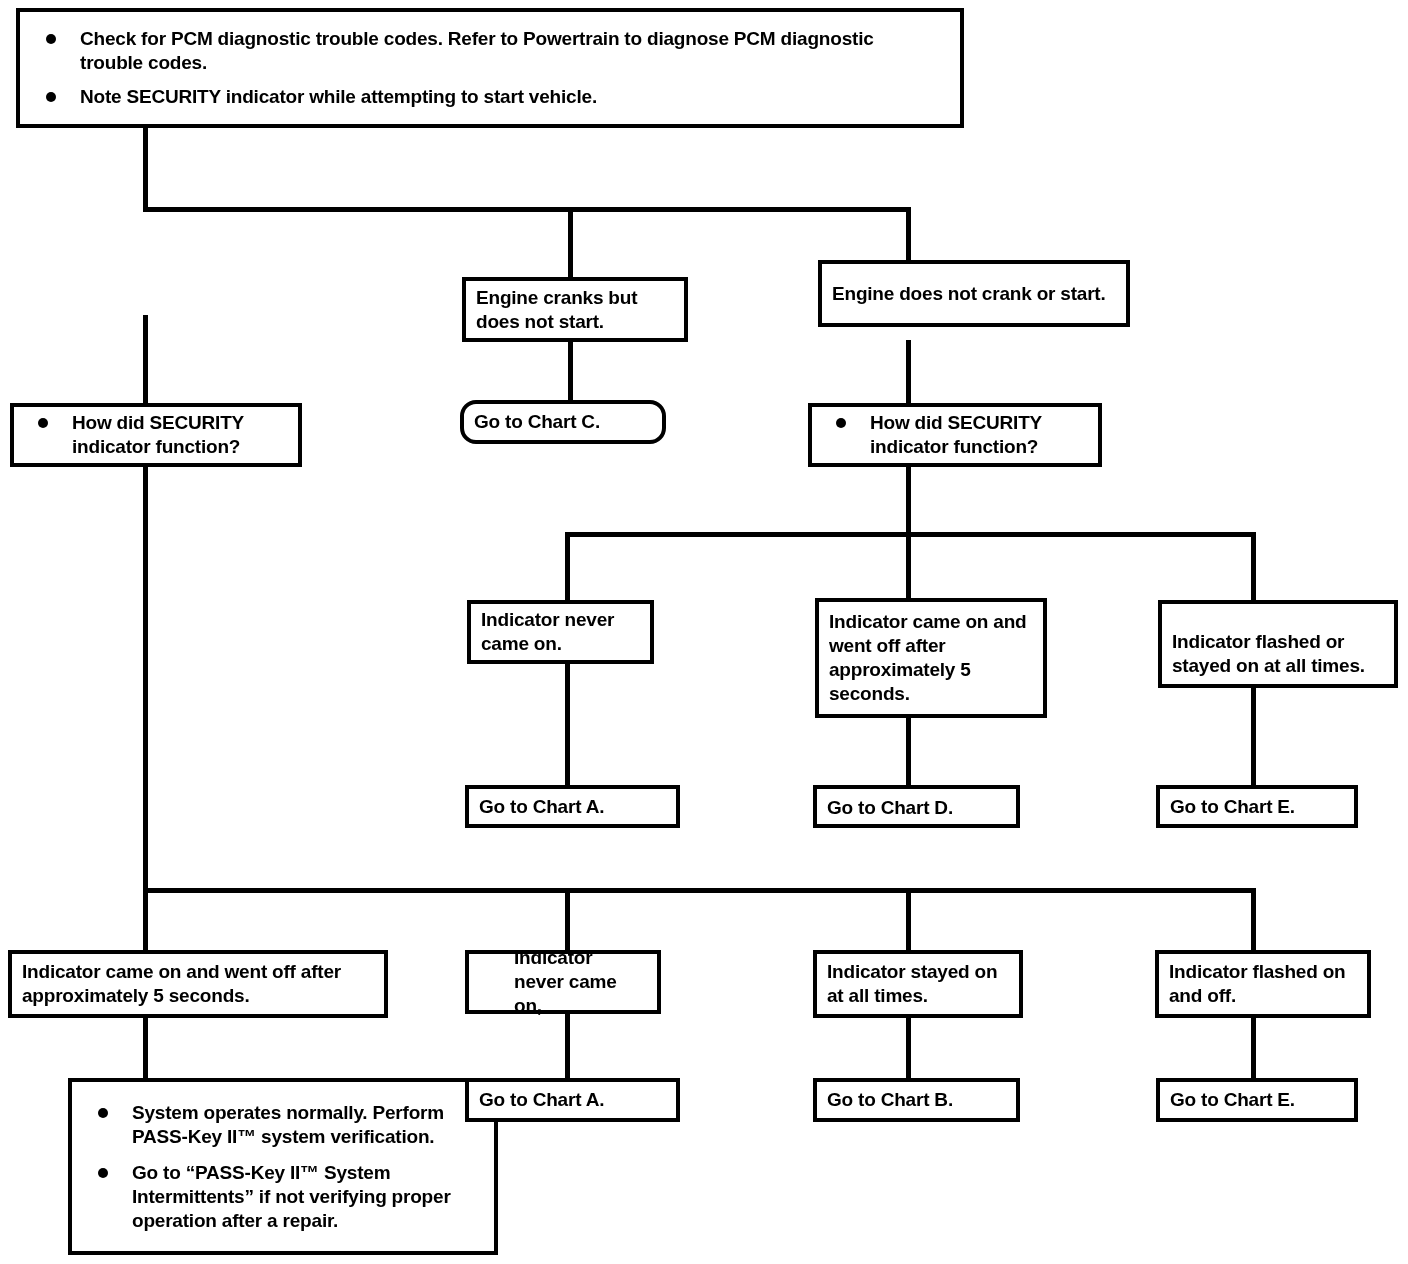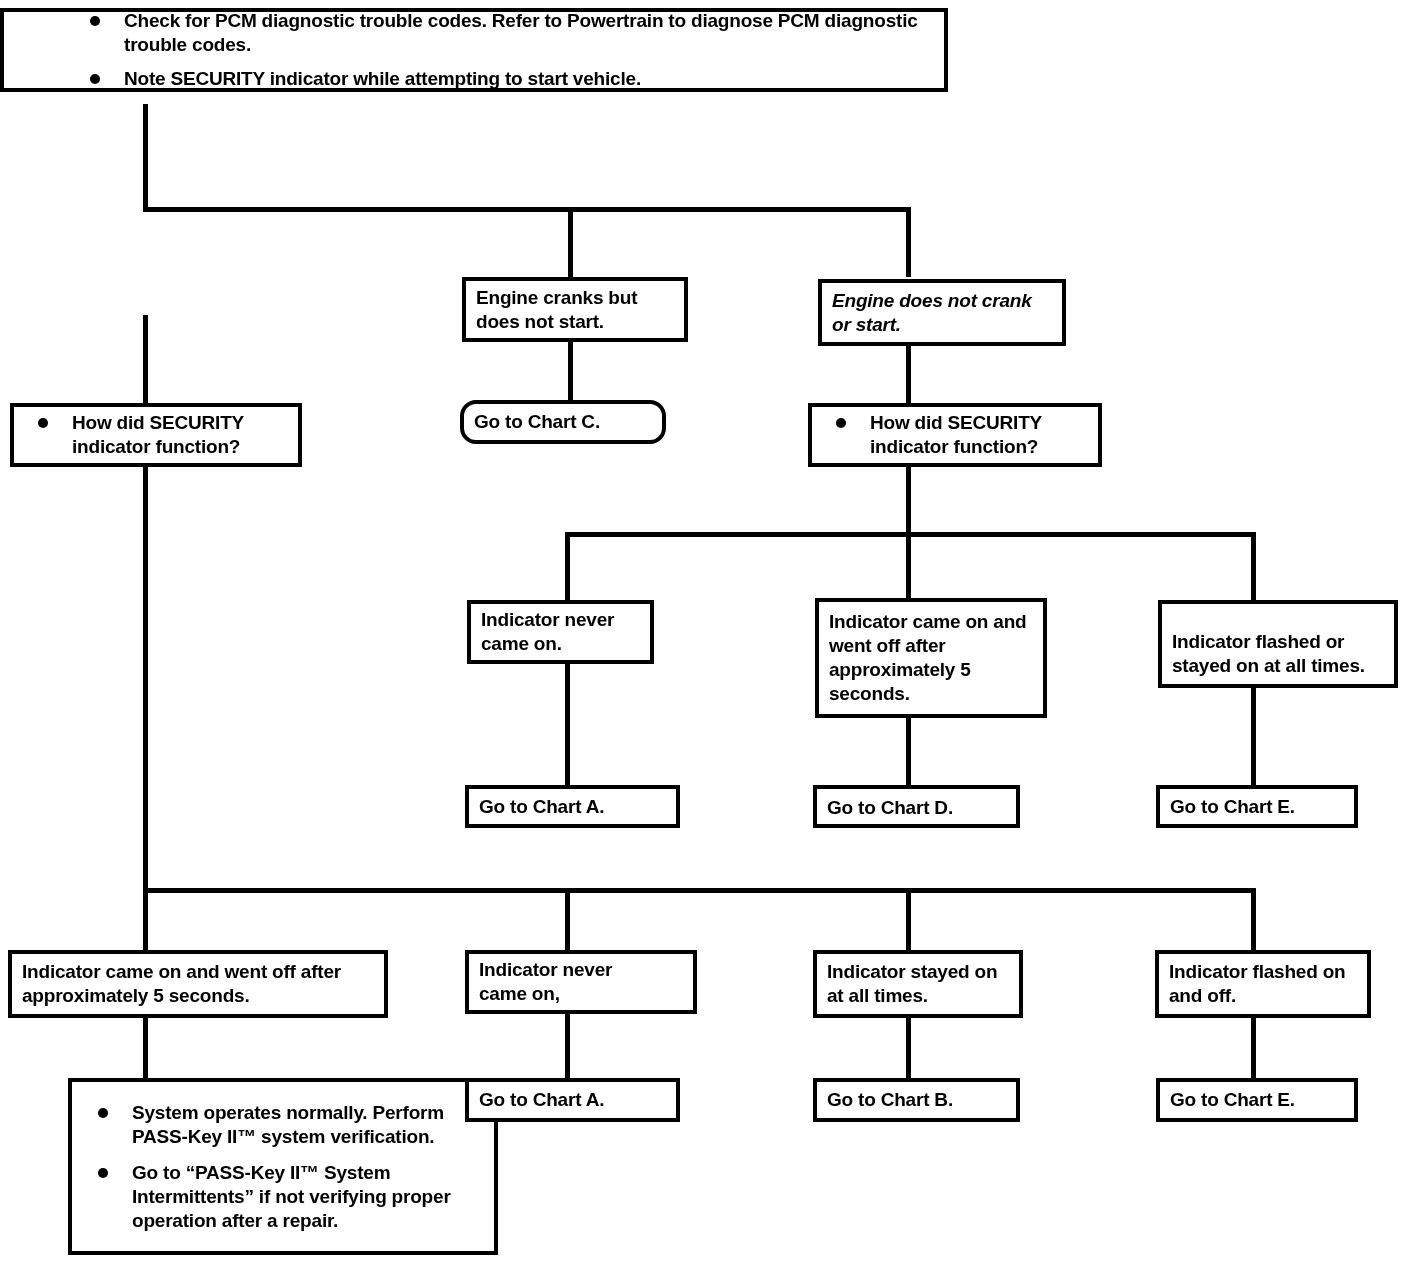--- a/index.html
+++ b/index.html
@@ -93,7 +93,7 @@
     <div class="line" style="left:1251px; top:1016px; width:5px;   height:64px;"></div>
   </div>
 
-  <div class="node" id="node-start" style="left:0; top:8px; width:948px; height:84px;align-items:flex-end;">
+  <div class="node" id="node-start" style="left:16px; top:8px; width:948px; height:120px;">
     <div class="bullets" style="padding-left:26px;">
       <div class="bullet">
         <span class="dot"></span>

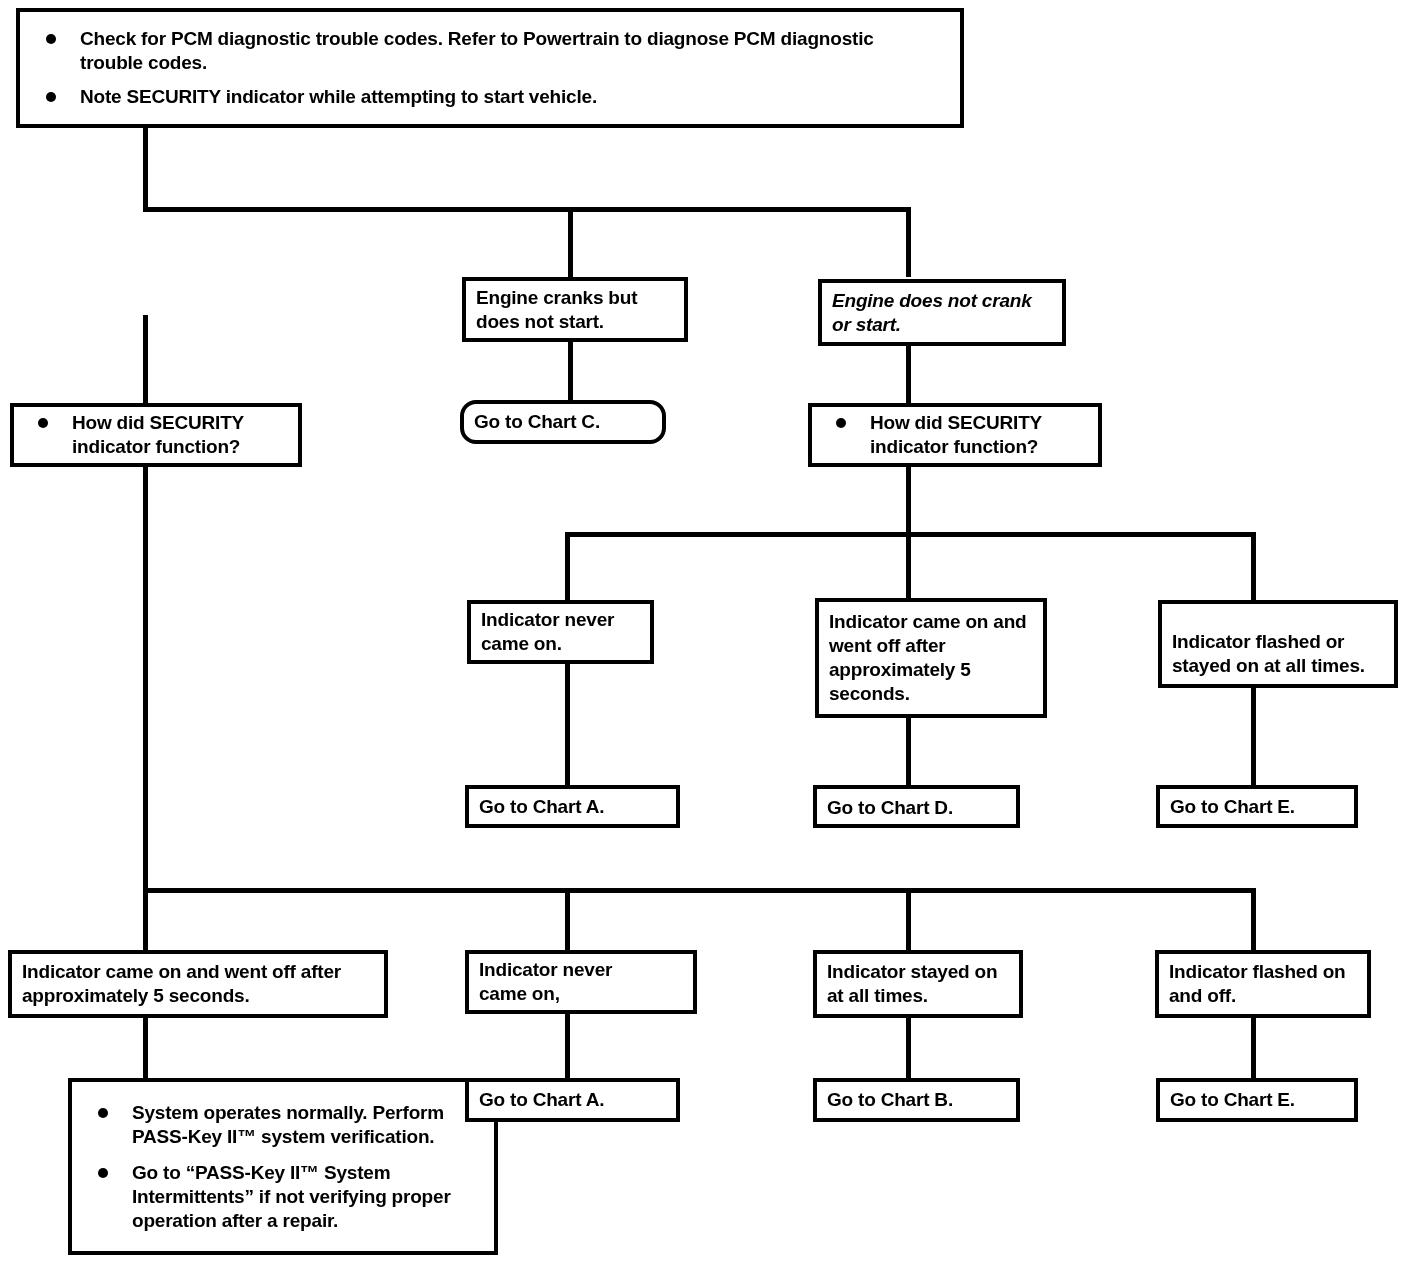--- a/index.html
+++ b/index.html
@@ -111,7 +111,7 @@
     <div class="txt">Engine cranks but does not start.</div>
   </div>
 
-  <div class="node" style="left:818px; top:279px; width:248px; height:67px;font-style:italic;">
+  <div class="node" style="left:818px; top:260px; width:312px; height:67px;">
     <div class="txt">Engine does not crank or start.</div>
   </div>
 

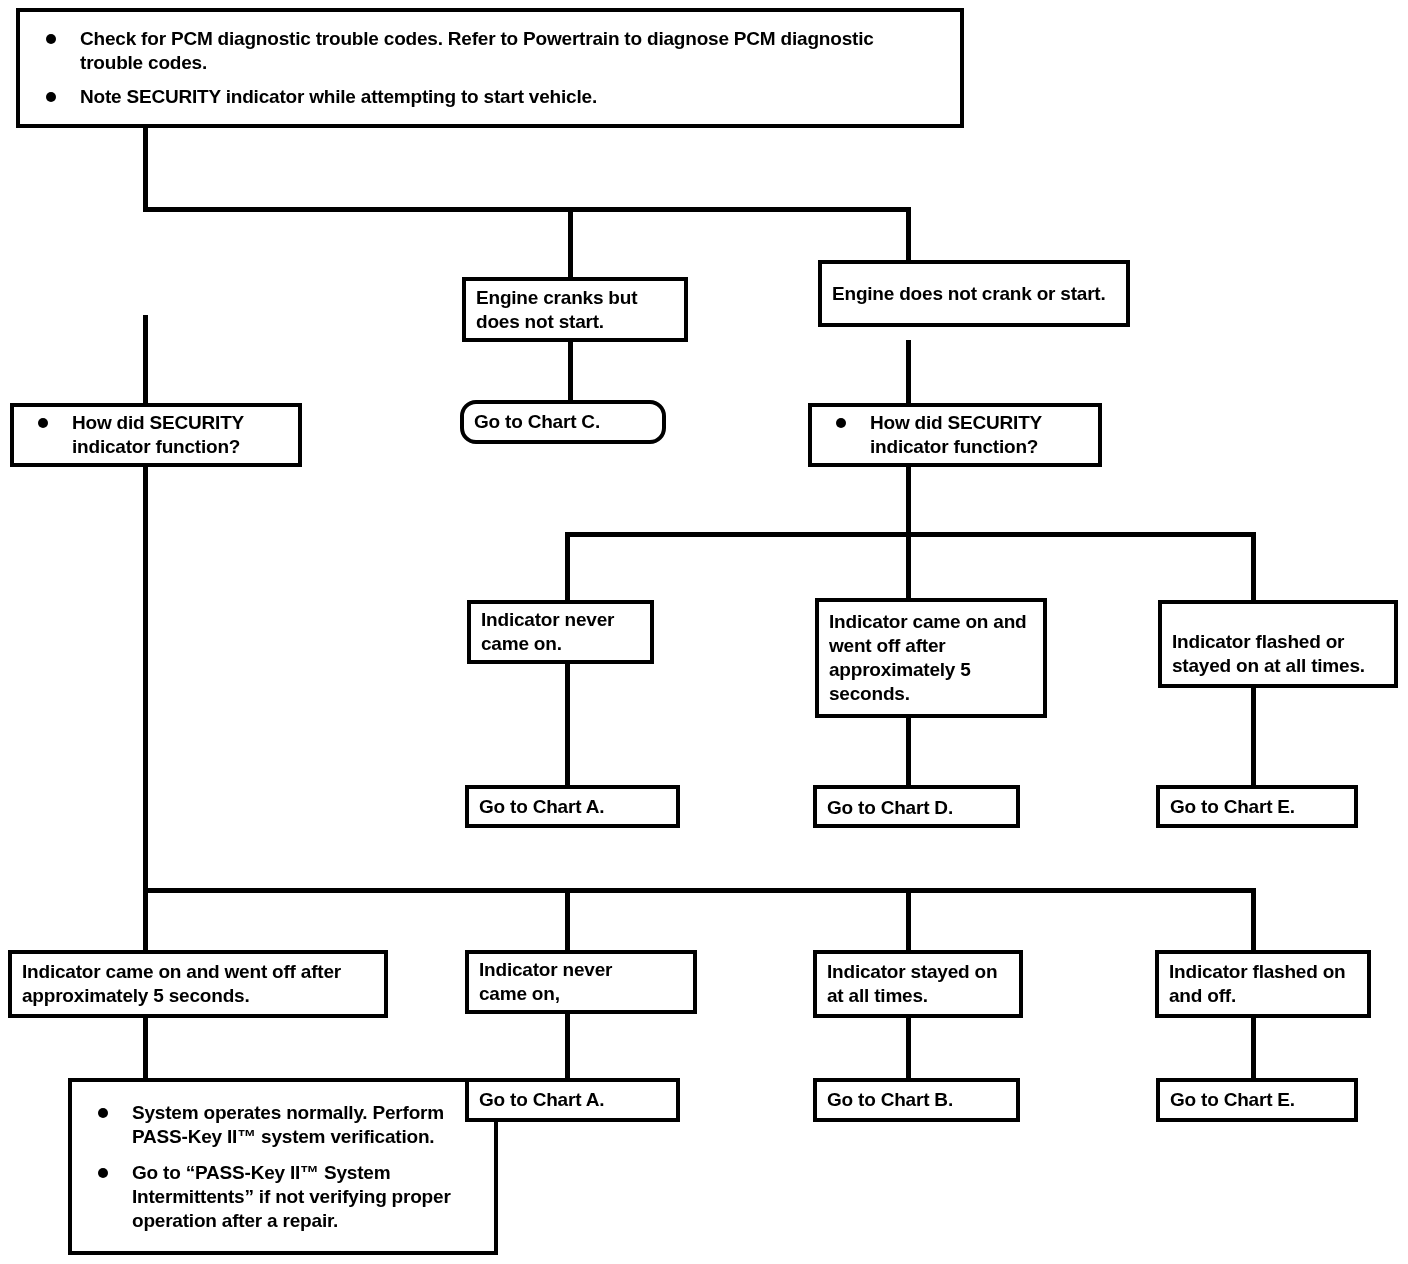--- a/index.html
+++ b/index.html
@@ -165,7 +165,7 @@
     <div class="txt" style="max-width:330px;">Indicator came on and went off after approximately 5 seconds.</div>
   </div>
 
-  <div class="node" style="left:465px; top:950px; width:232px; height:64px;">
+  <div class="node" style="left:465px; top:950px; width:196px; height:64px;padding-left:35px;">
     <div class="txt" style="max-width:170px;">Indicator never came on,</div>
   </div>
 

